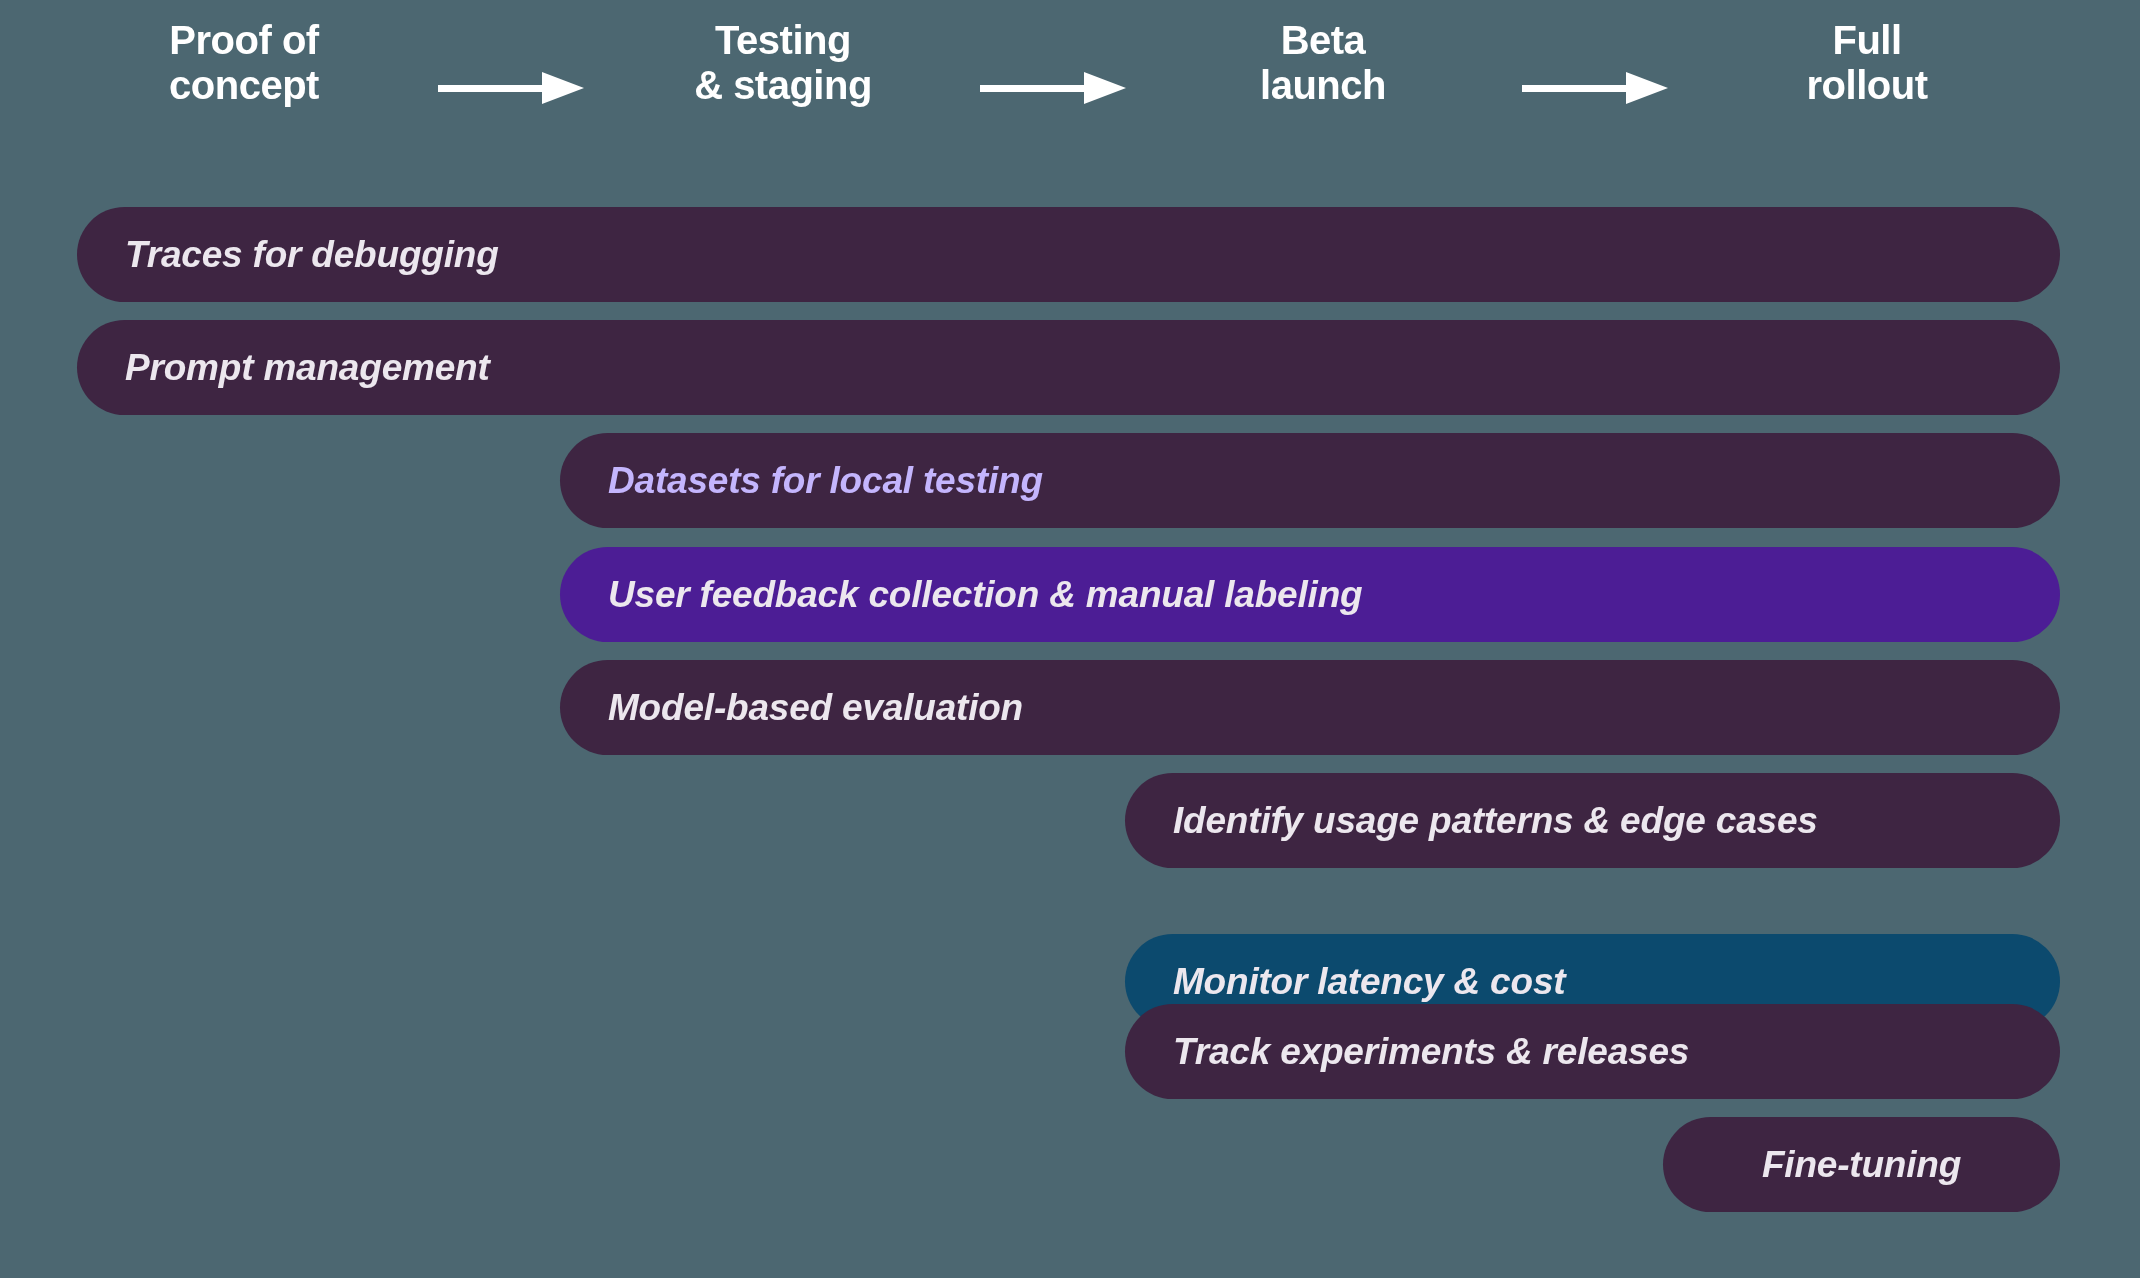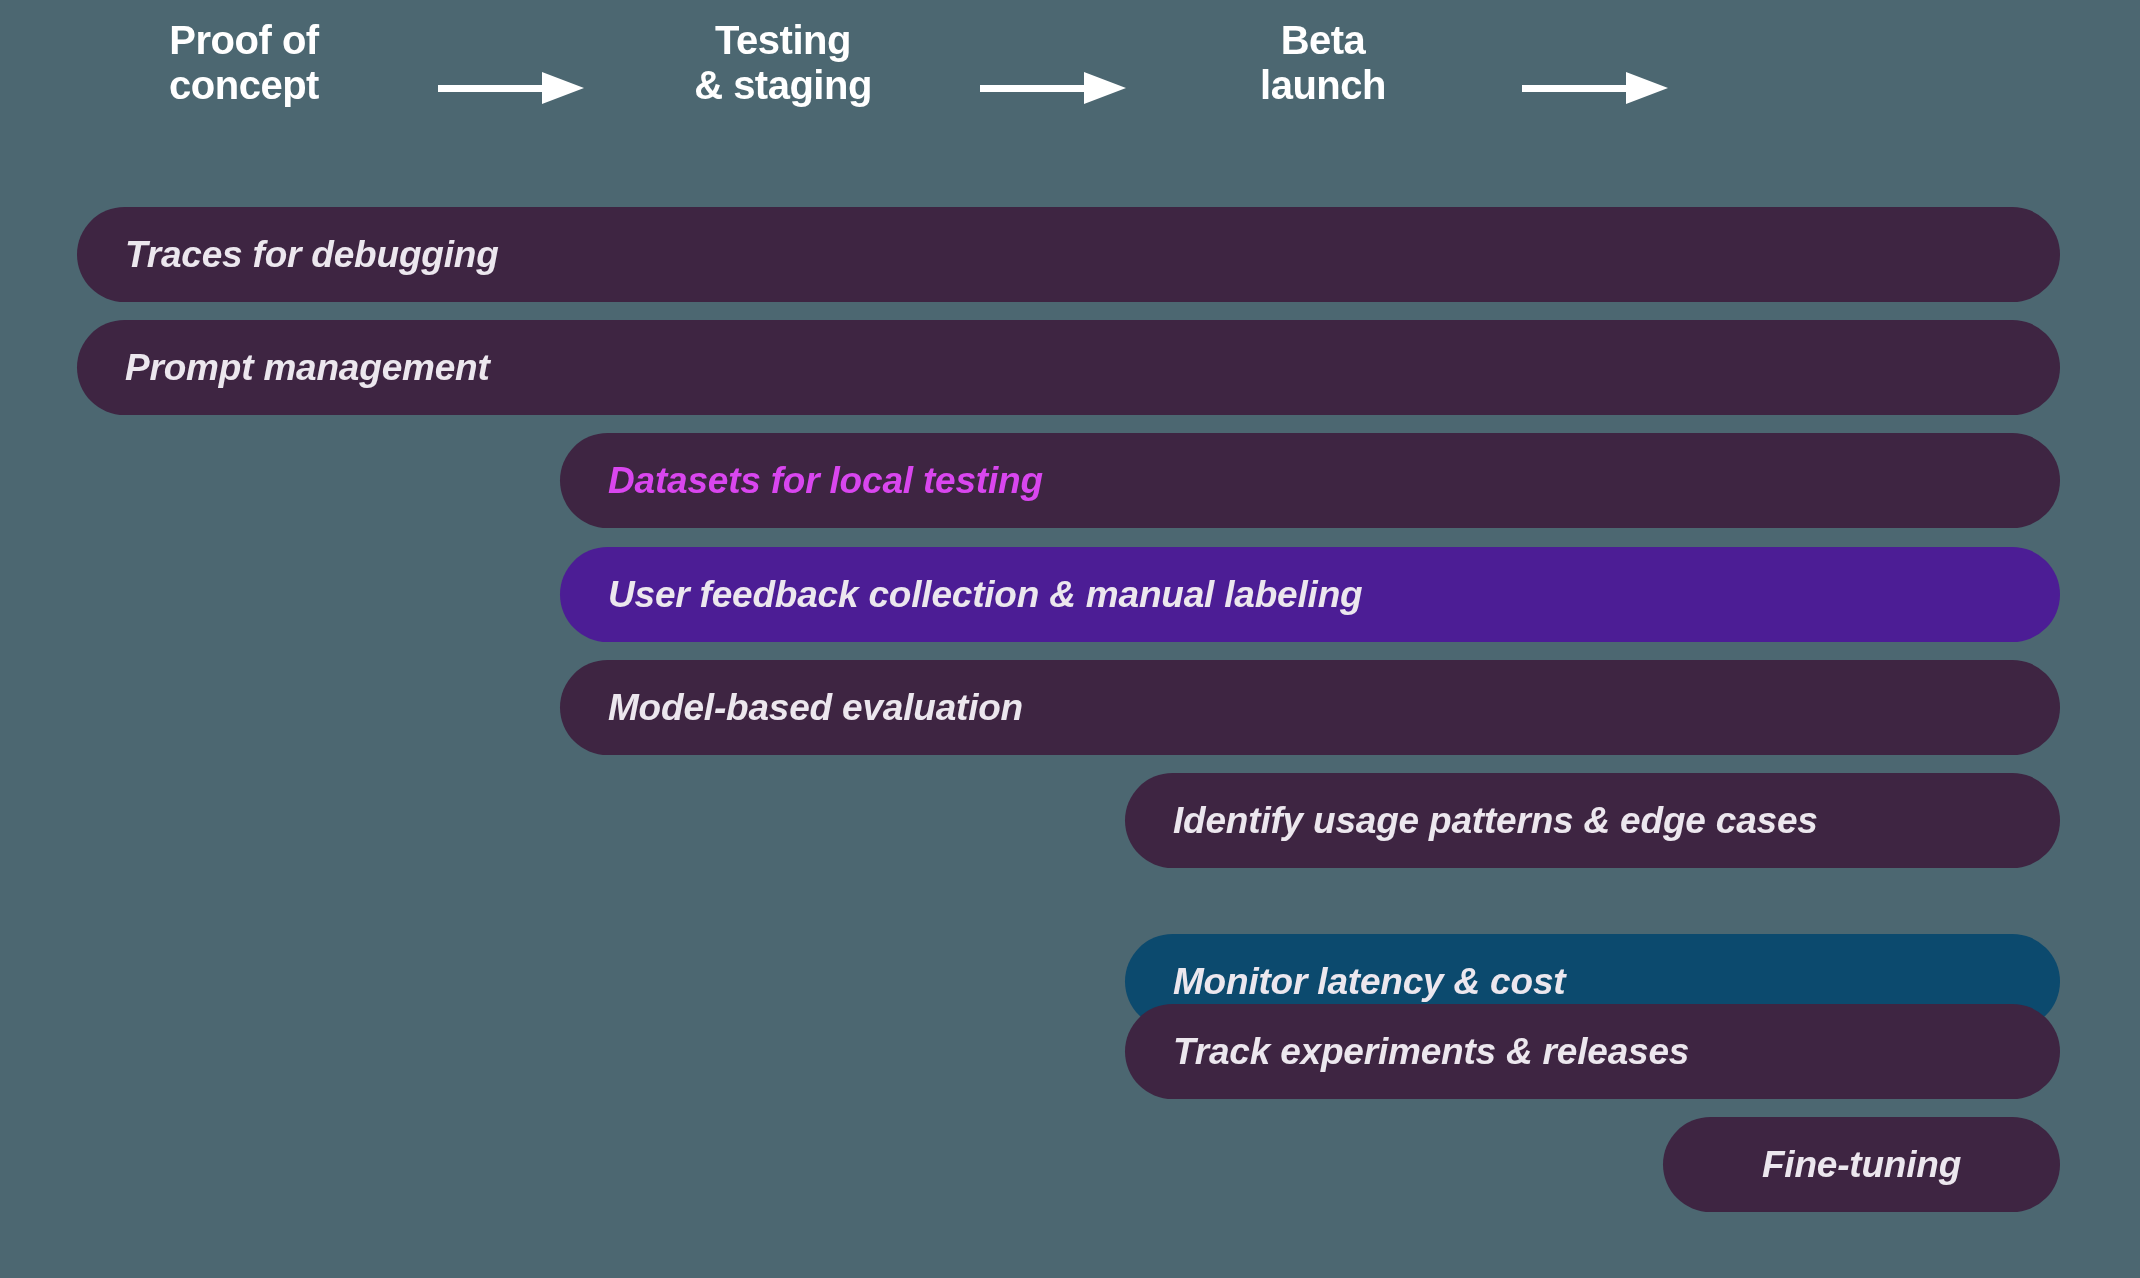--- a/index.html
+++ b/index.html
@@ -103,6 +103,8 @@
 &amp; staging</div>
   <div class="phase-label p2" style="color: rgb(255, 255, 255);">Beta
 launch</div>
+  <div class="phase-label p3" style="color: rgb(255, 255, 255);">Full
+rollout</div>
 
   <div class="arrow a0">
     <div class="shaft"></div>

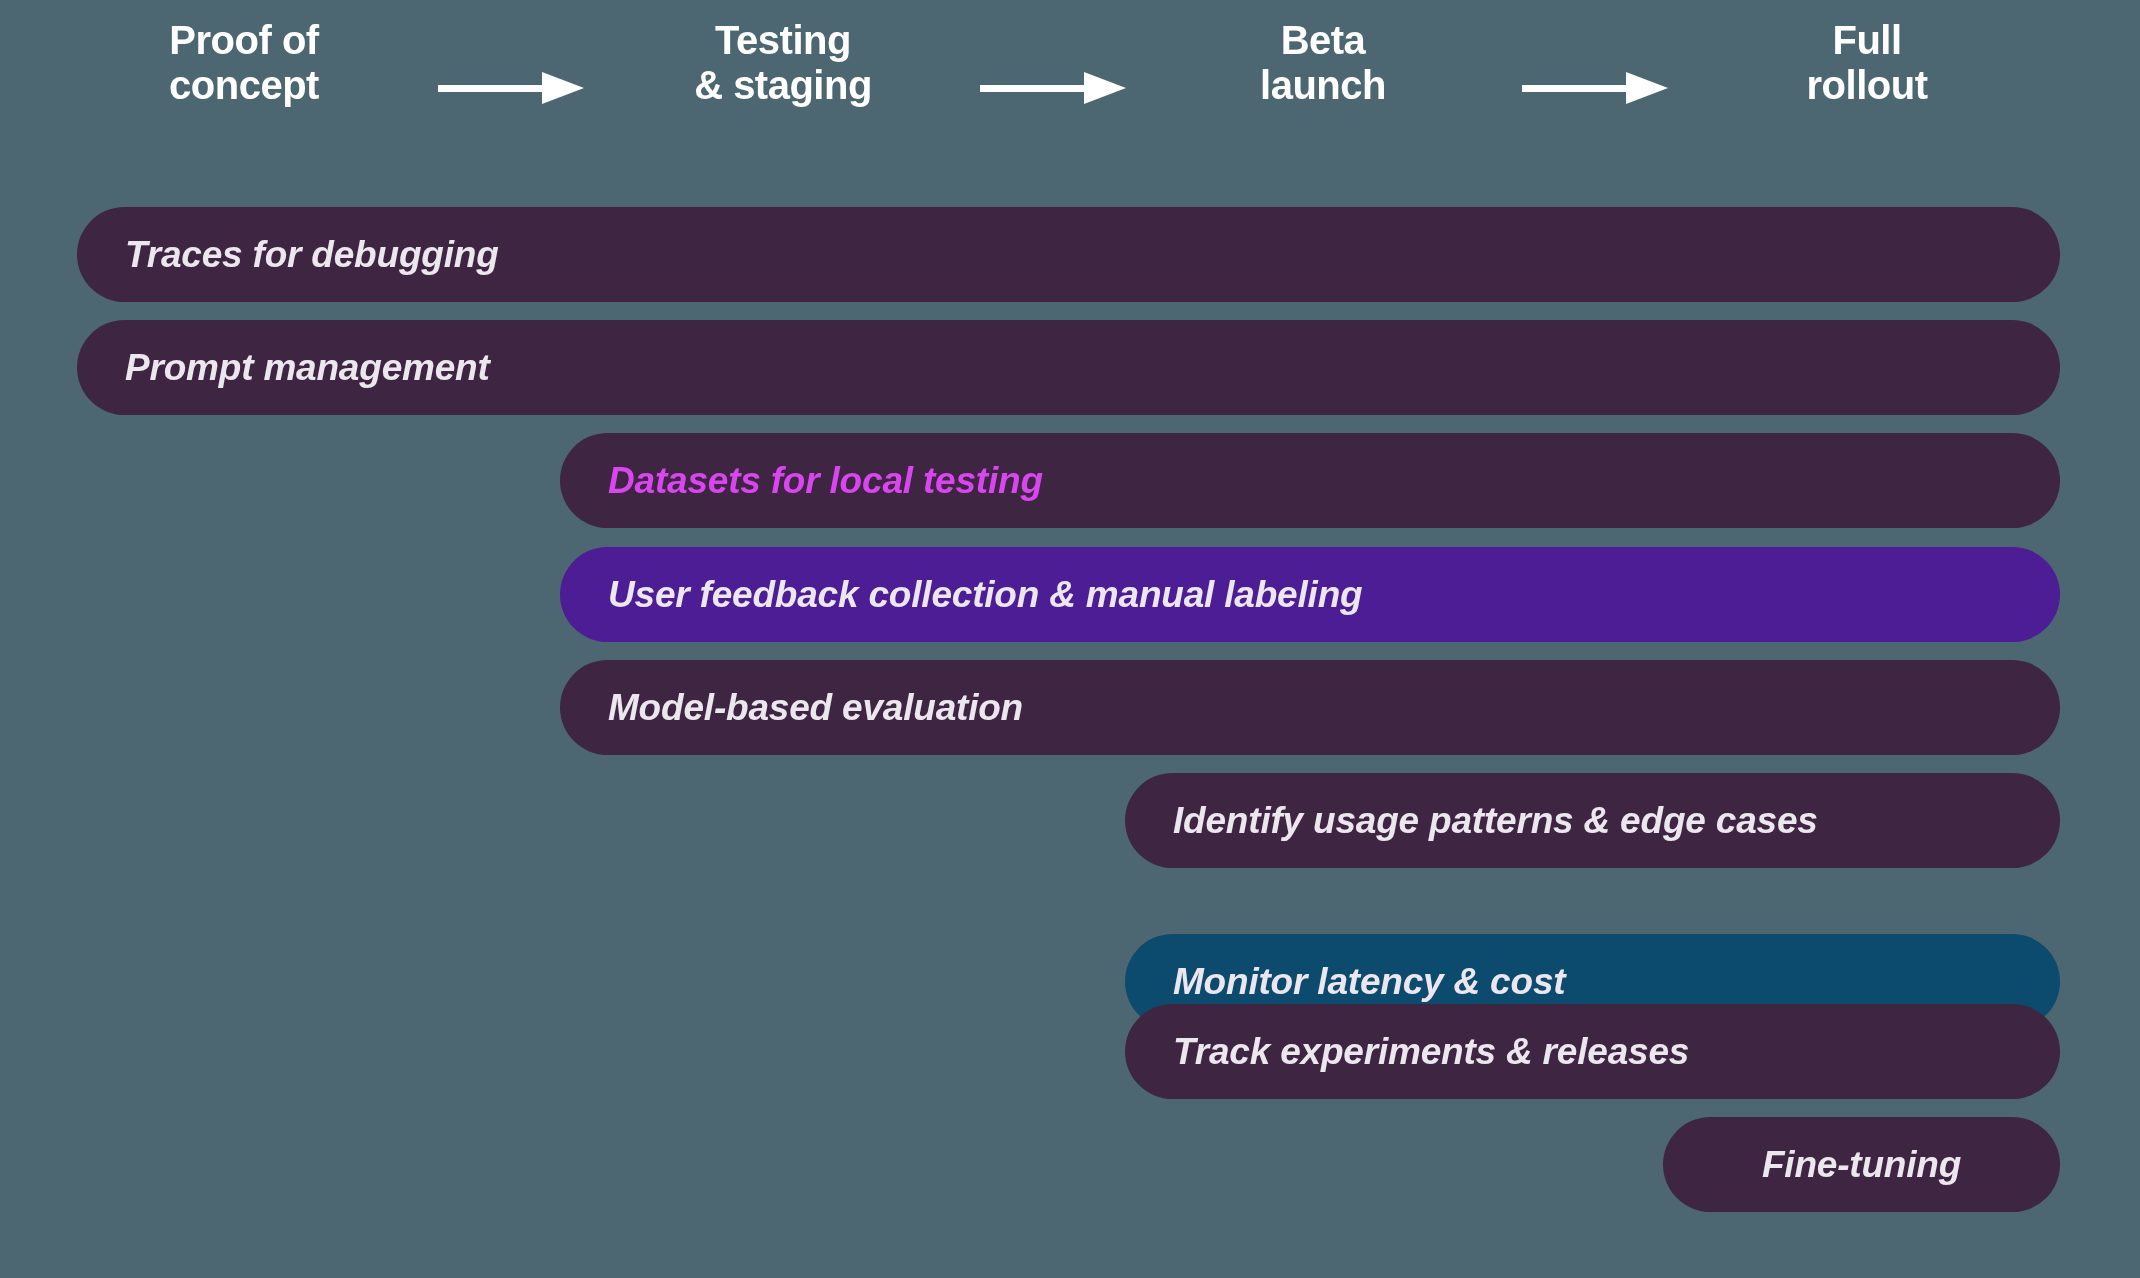--- a/index.html
+++ b/index.html
@@ -127,7 +127,7 @@
         <span class="bar-label" style="color: rgb(236, 231, 238);">Prompt management</span>
       </div>
       <div class="bar align-left" style="left: 560px; top: 433px; width: 1500px; background: rgb(62, 37, 66);">
-        <span class="bar-label" style="color: #d946ef;">Datasets for local testing</span>
+        <span class="bar-label" style="color: #c4b5fd;">Datasets for local testing</span>
       </div>
       <div class="bar align-left" style="left: 560px; top: 547px; width: 1500px; background: #4c1d95;">
         <span class="bar-label" style="color: rgb(236, 231, 238);">User feedback collection &amp; manual labeling</span>

